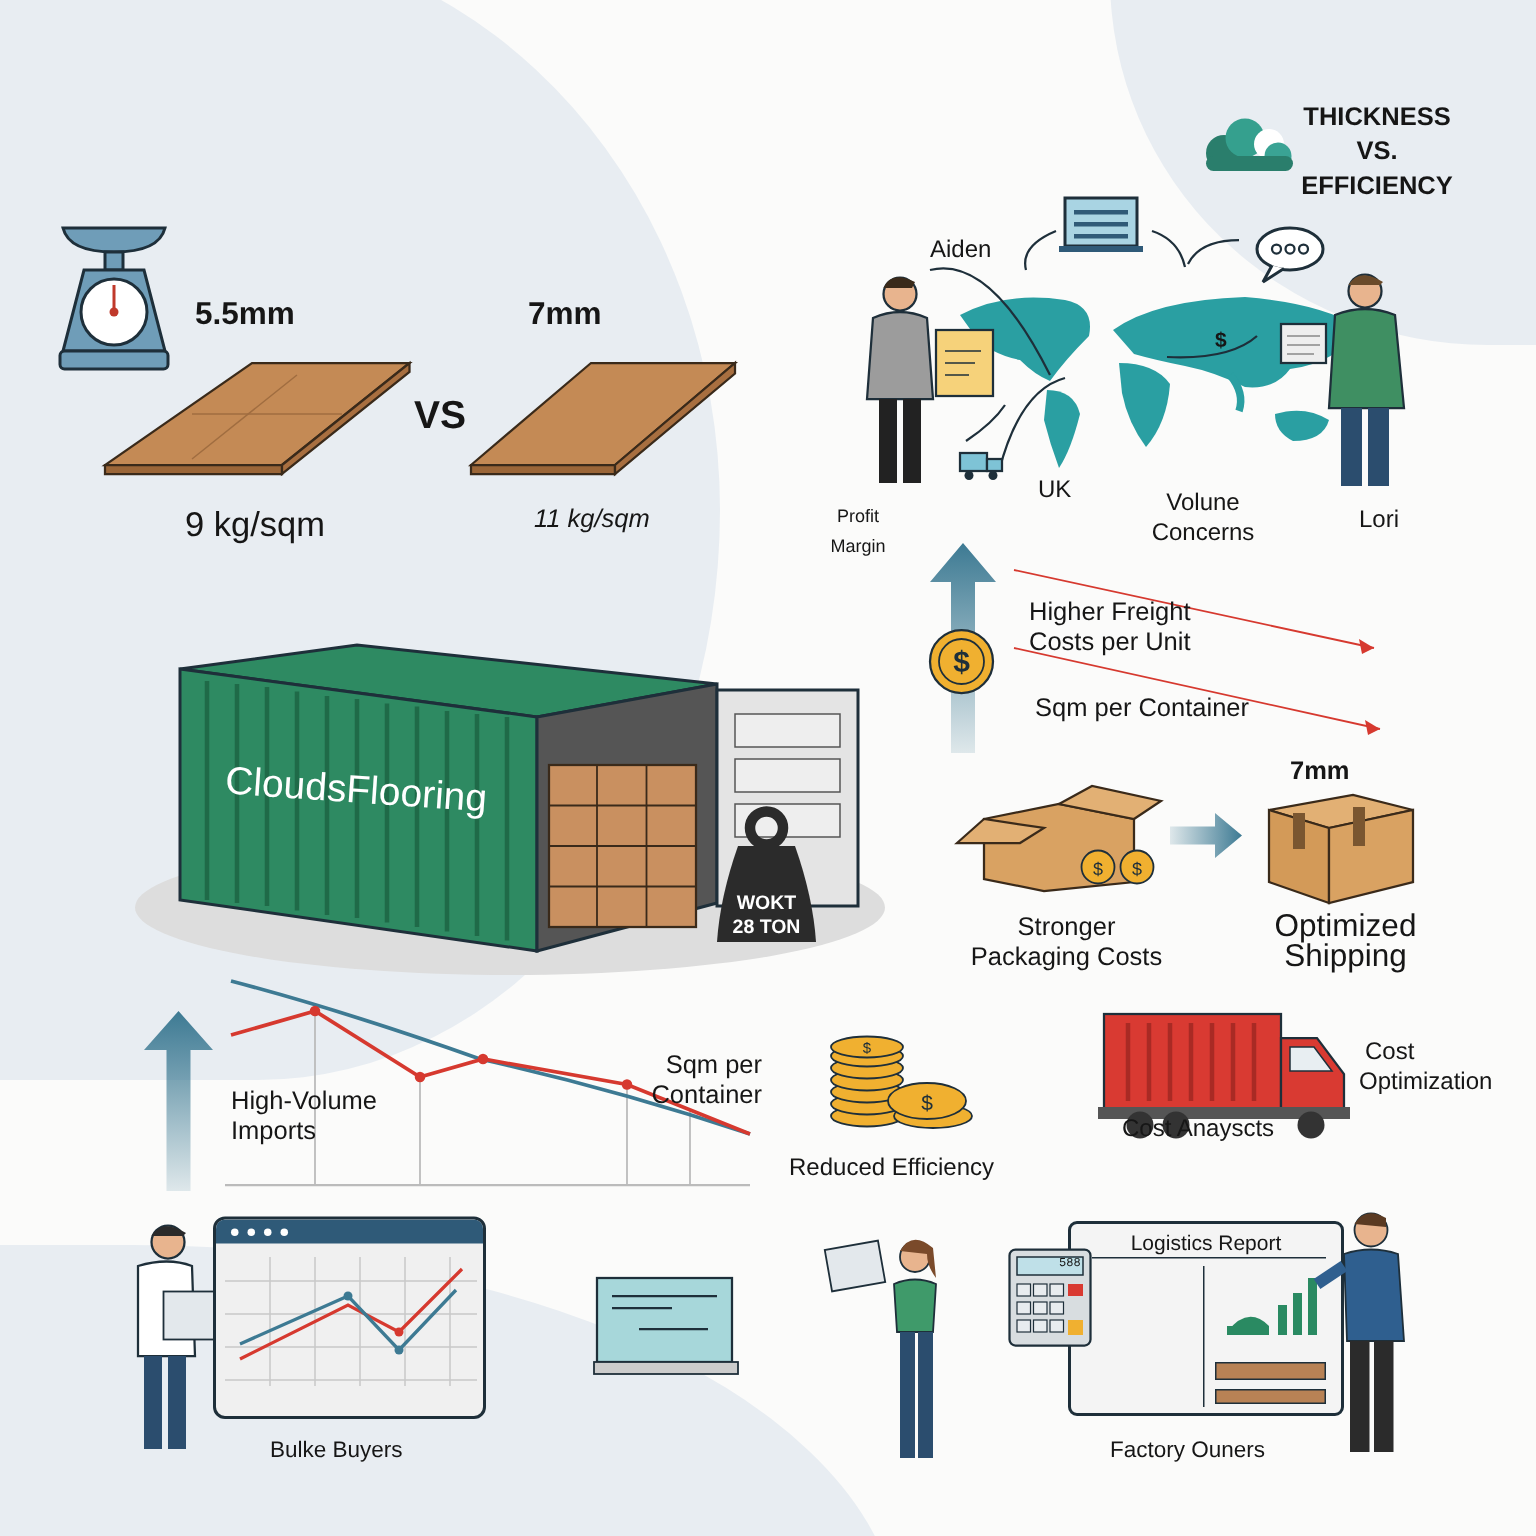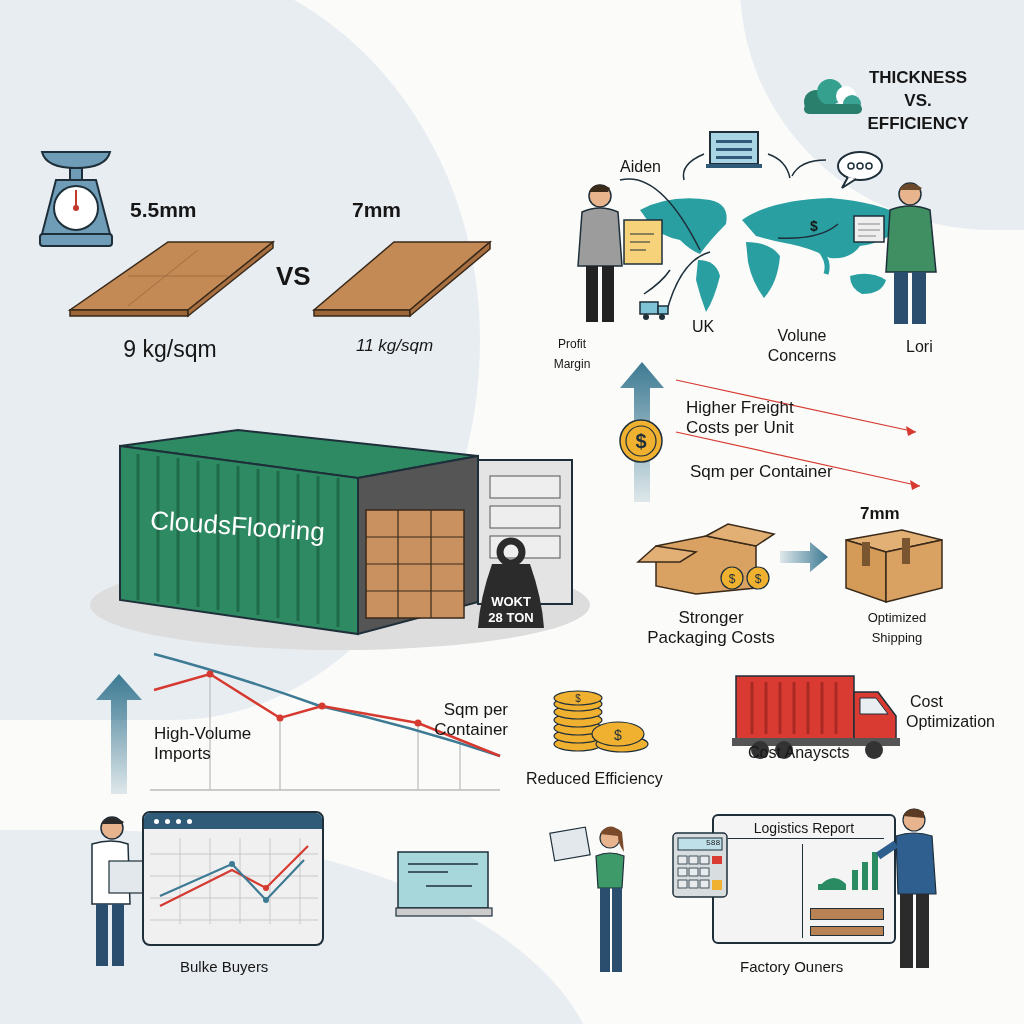--- a/index.html
+++ b/index.html
@@ -247,7 +247,7 @@
   <div>Stronger</div>
   <div>Packaging Costs</div>
 </div>
-<div class="txt center" style="left:834px; top:608px; width:126px; font-size:13px; line-height:20px;">
+<div class="txt center" style="left:834px; top:608px; width:126px; font-size:21px; line-height:20px;">
   <div>Optimized</div>
   <div>Shipping</div>
 </div>

